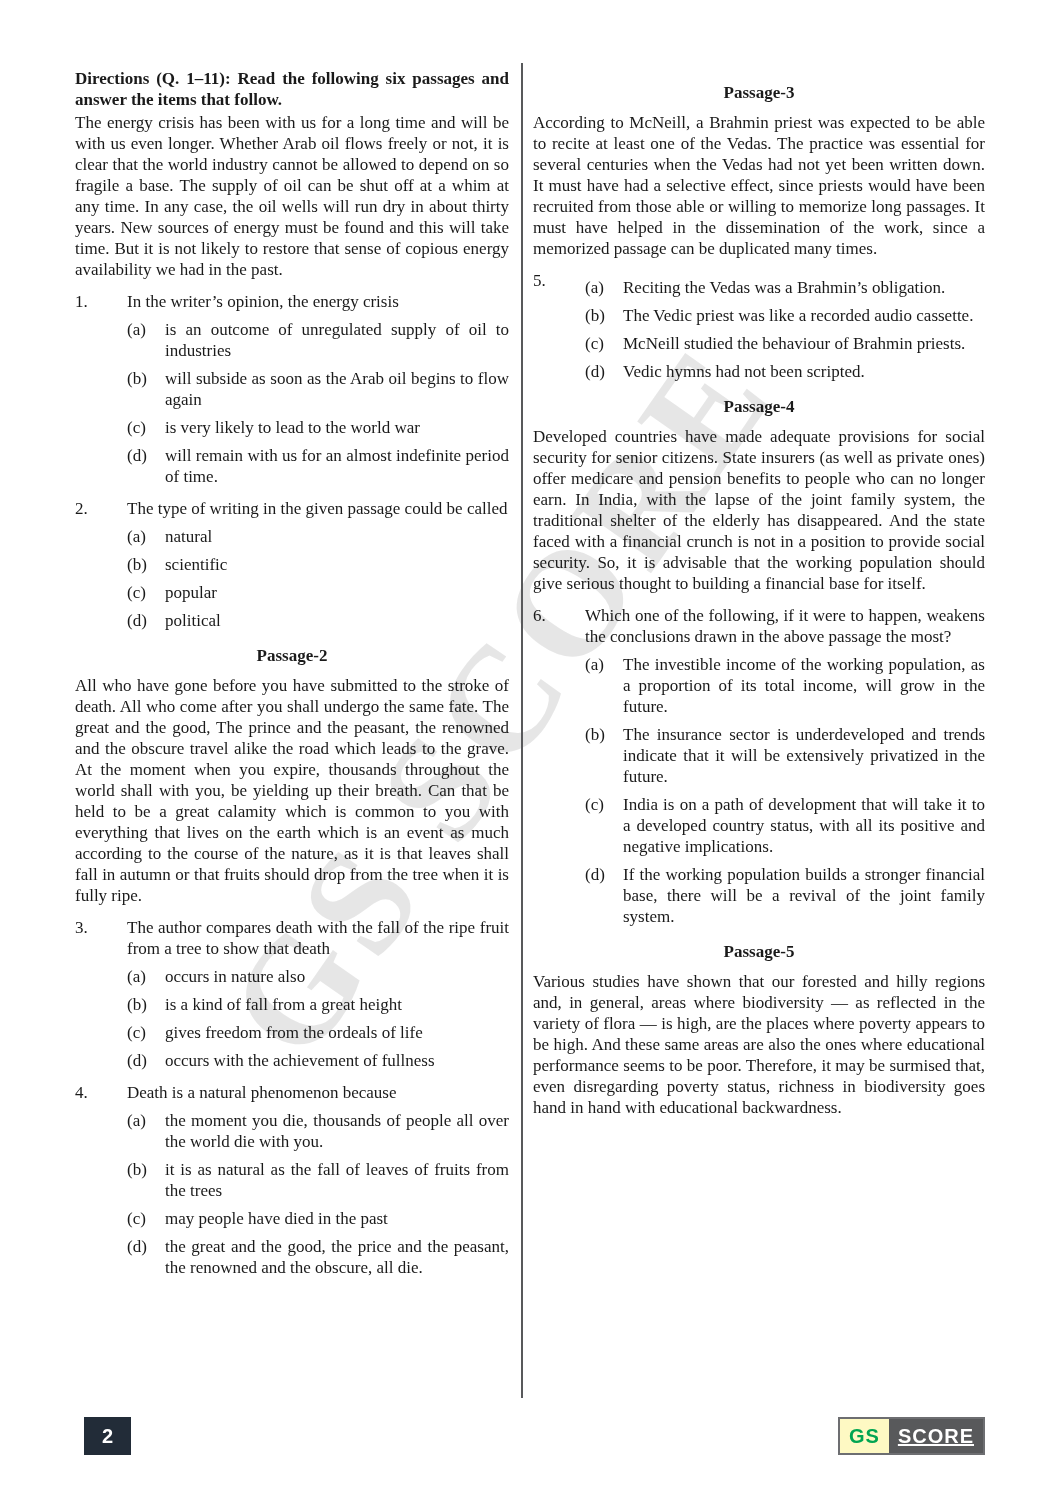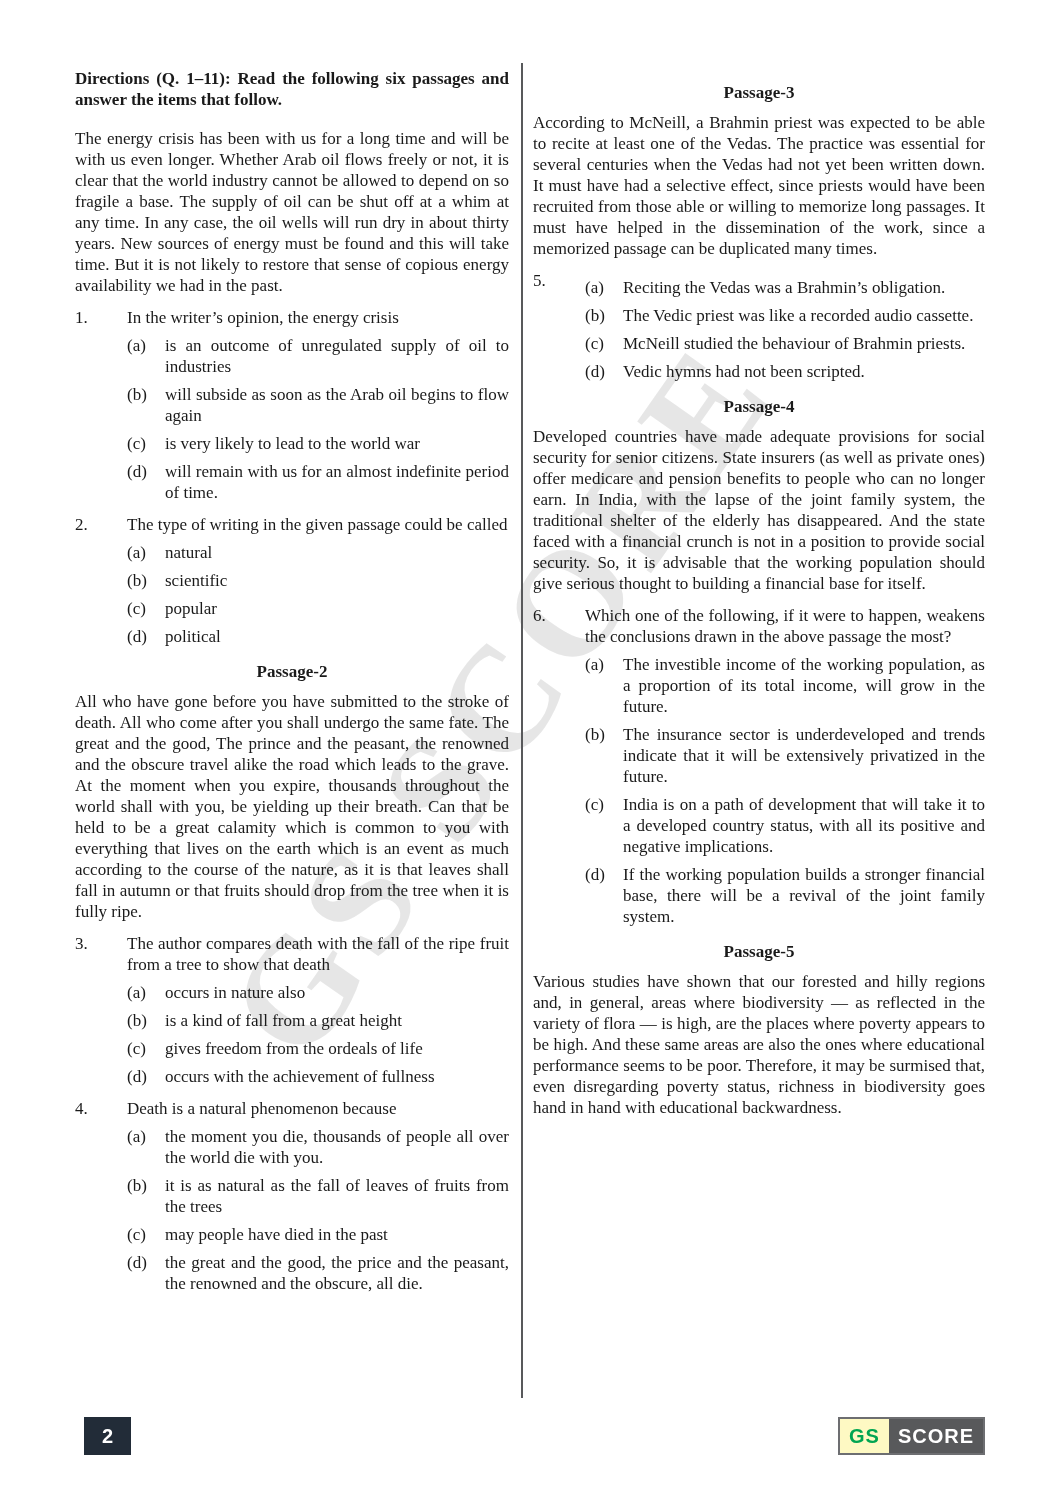--- a/index.html
+++ b/index.html
@@ -25,7 +25,7 @@
     position:absolute; left:521px; top:63px; width:1.5px; height:1335px;
     background:#58595b; z-index:1;
   }
-  .directions { font-weight:700; text-align:justify; margin-bottom:18px; }
+  .directions { font-weight:700; text-align:justify; margin-bottom:2px; }
   .passage-heading { font-weight:700; text-align:center; margin:14px 0 9px; }
   .para { text-align:justify; }
   .question { display:flex; margin-top:11px; }

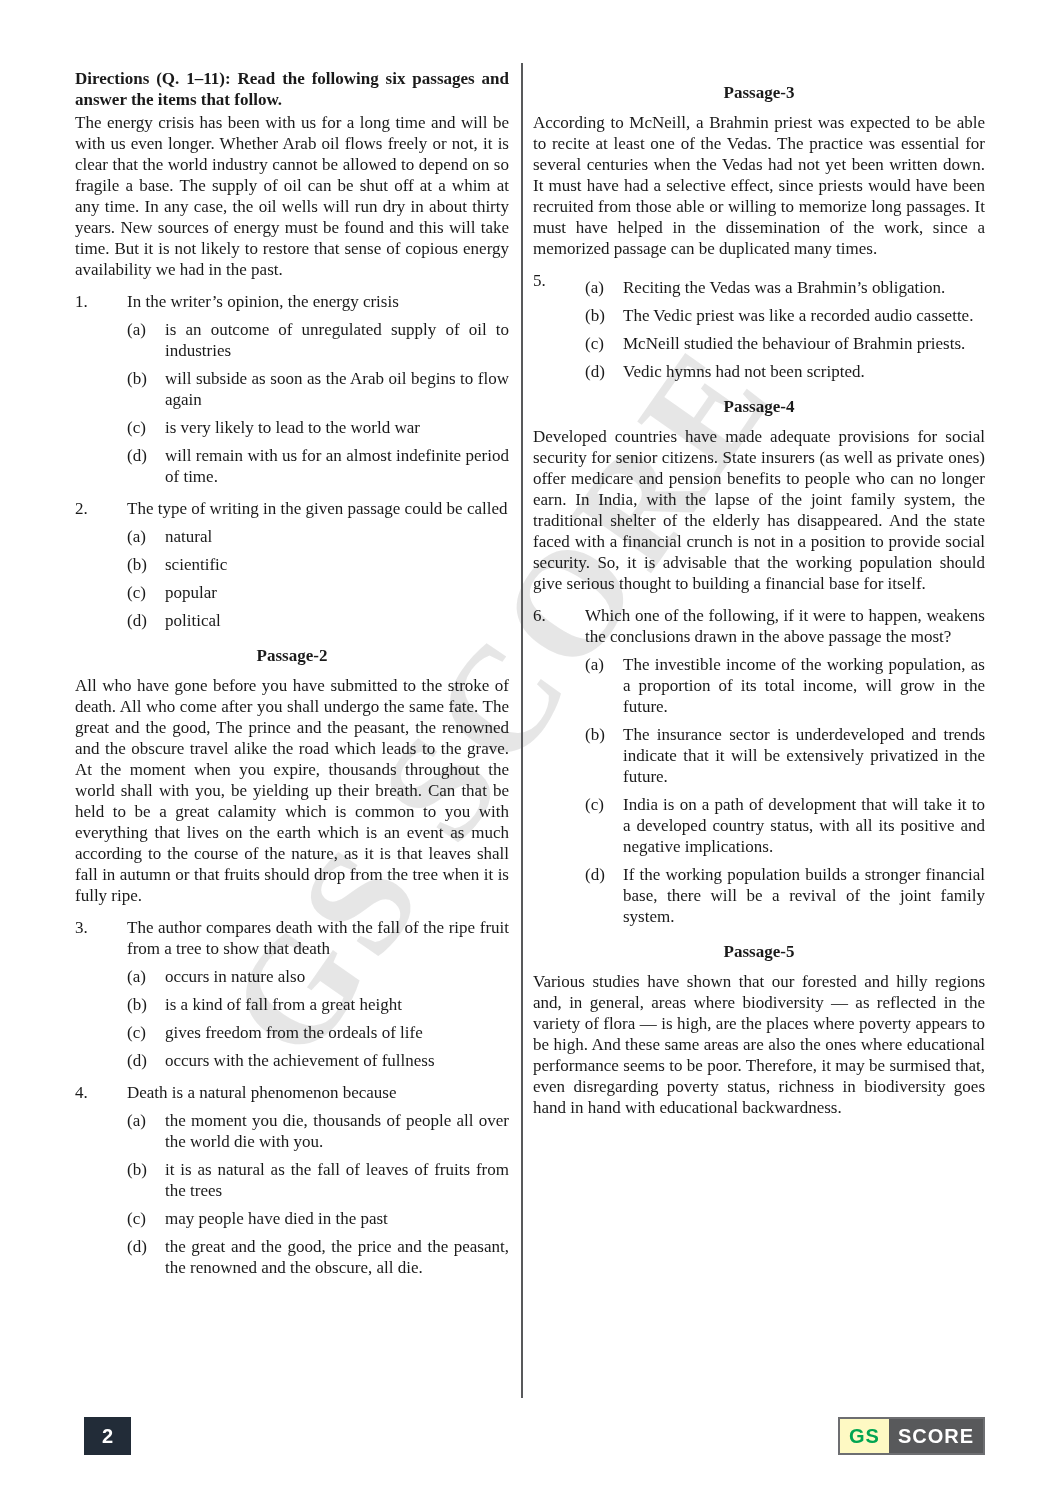--- a/index.html
+++ b/index.html
@@ -48,7 +48,7 @@
     font-family:"Liberation Sans",sans-serif; font-weight:700; font-size:20px;
   }
   .brand-gs { display:flex; align-items:center; padding:0 9px; letter-spacing:1px; }
-  .brand-score { display:flex; align-items:center; padding:16px 9px; color:#ffffff; letter-spacing:1px; }
+  .brand-score { display:flex; align-items:center; padding:16px 9px; color:#ffffff; letter-spacing:1px;text-decoration:underline; }
 </style>
 </head>
 <body>

